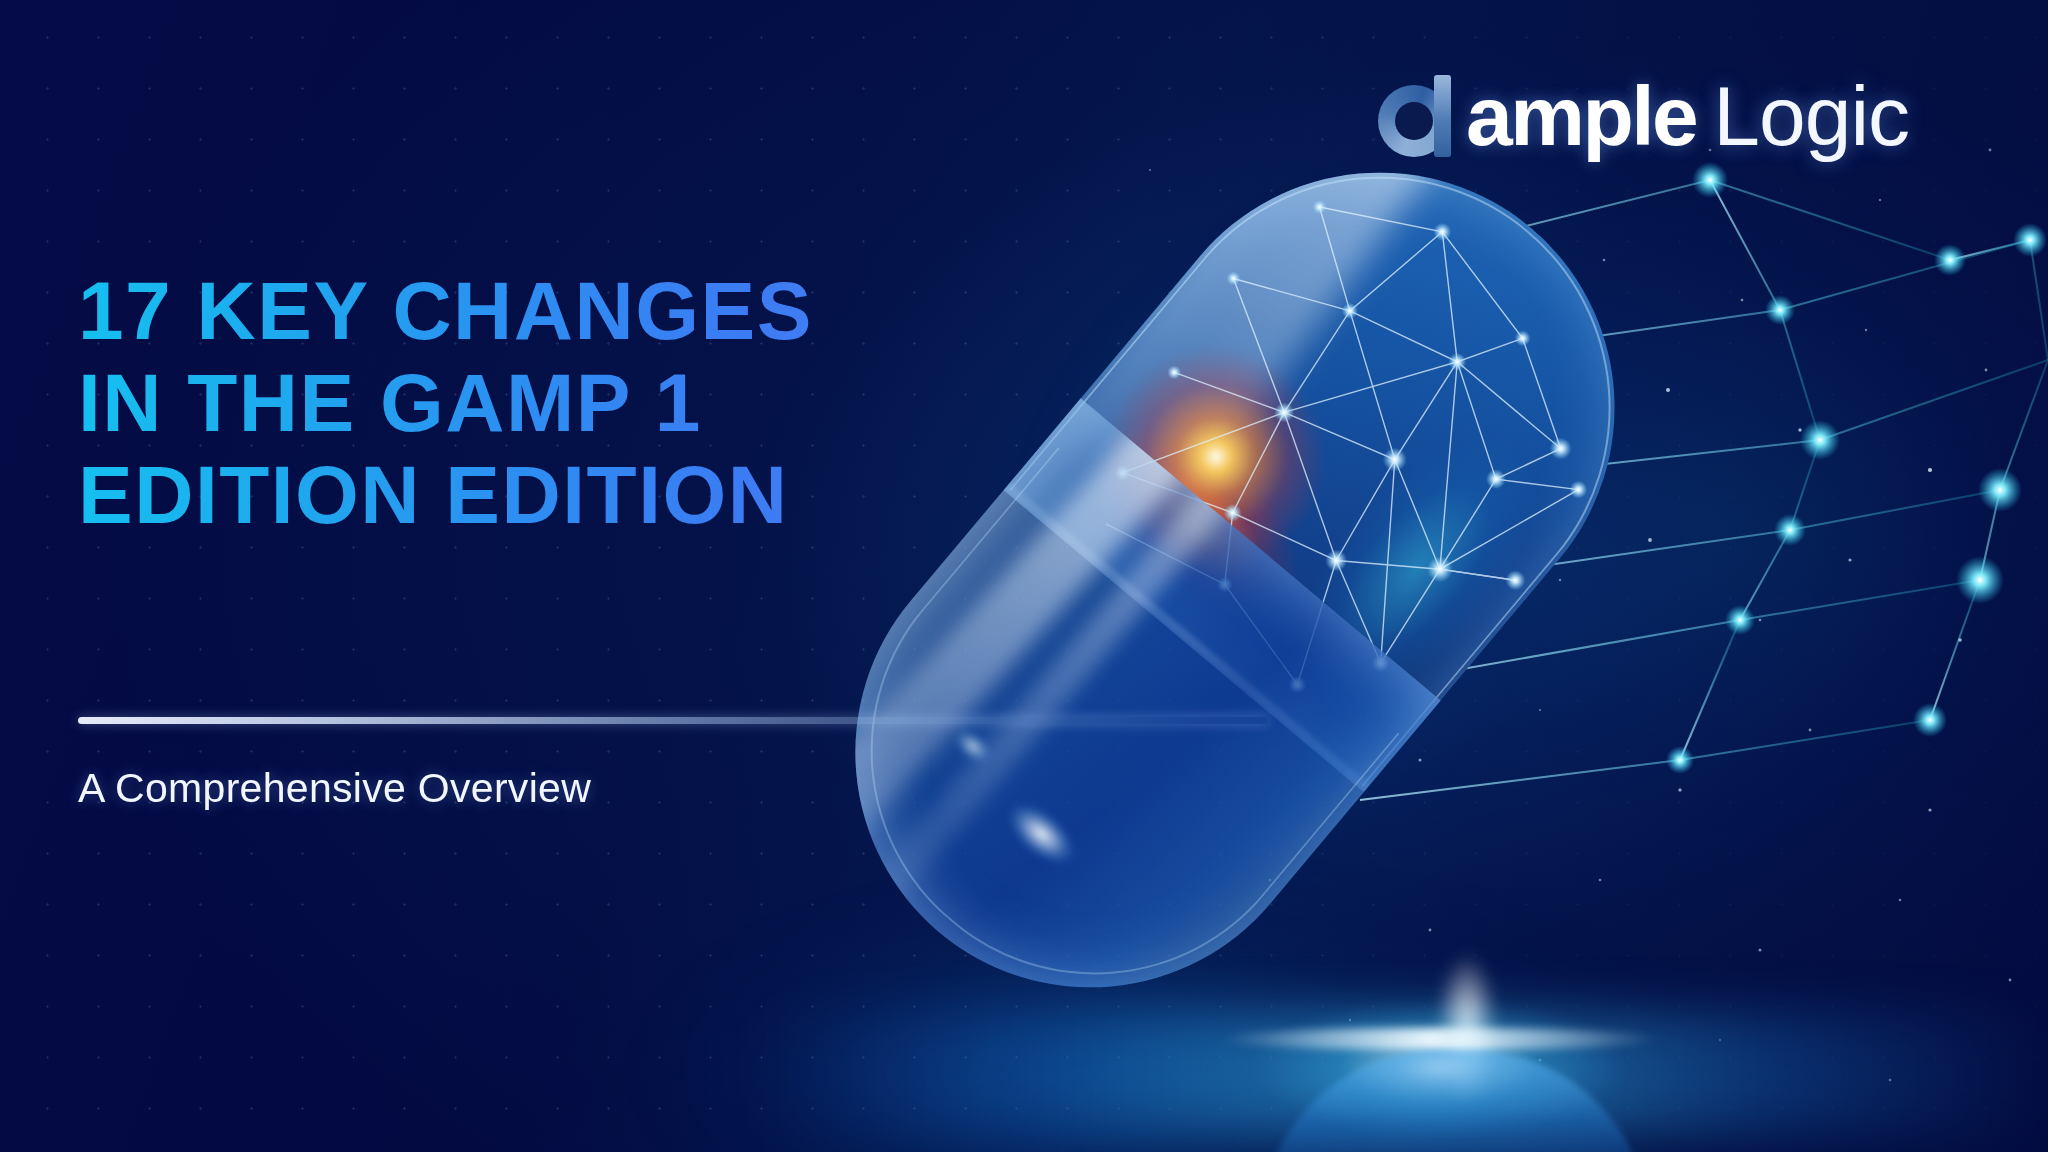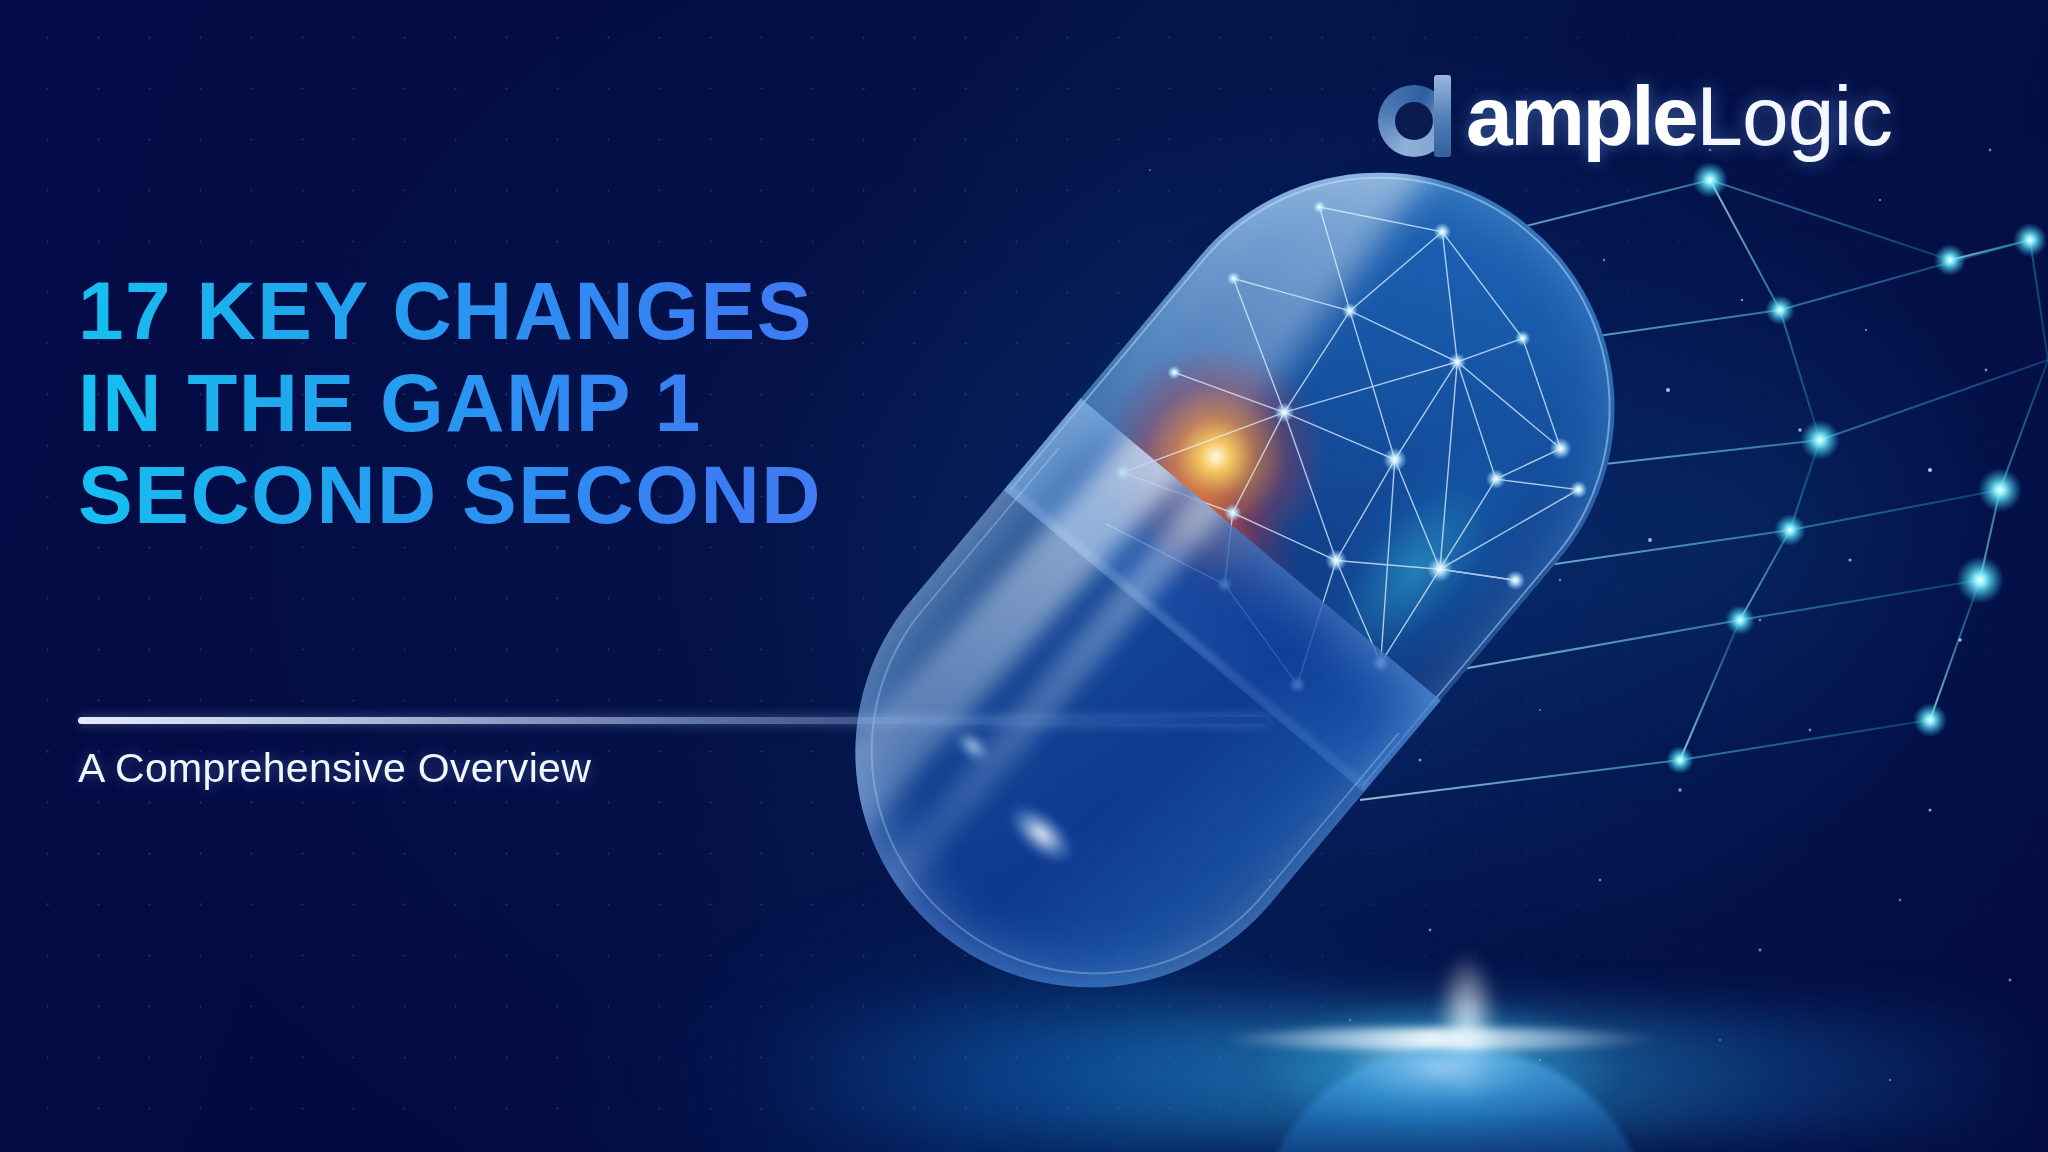--- a/index.html
+++ b/index.html
@@ -47,7 +47,7 @@
   .logo-ample{font-size:84px;font-weight:bold;color:#ffffff;letter-spacing:-2.5px;line-height:.9;
      text-shadow:0 0 16px rgba(120,170,255,.45);}
   .logo-logic{font-size:84px;font-weight:400;color:#f3f7ff;letter-spacing:-1px;line-height:.9;
-     text-shadow:0 0 18px rgba(120,170,255,.5);}
+     text-shadow:0 0 18px rgba(120,170,255,.5);margin-left:17px;}
 
   
   #headline{position:absolute;left:78px;top:268px;width:860px;}

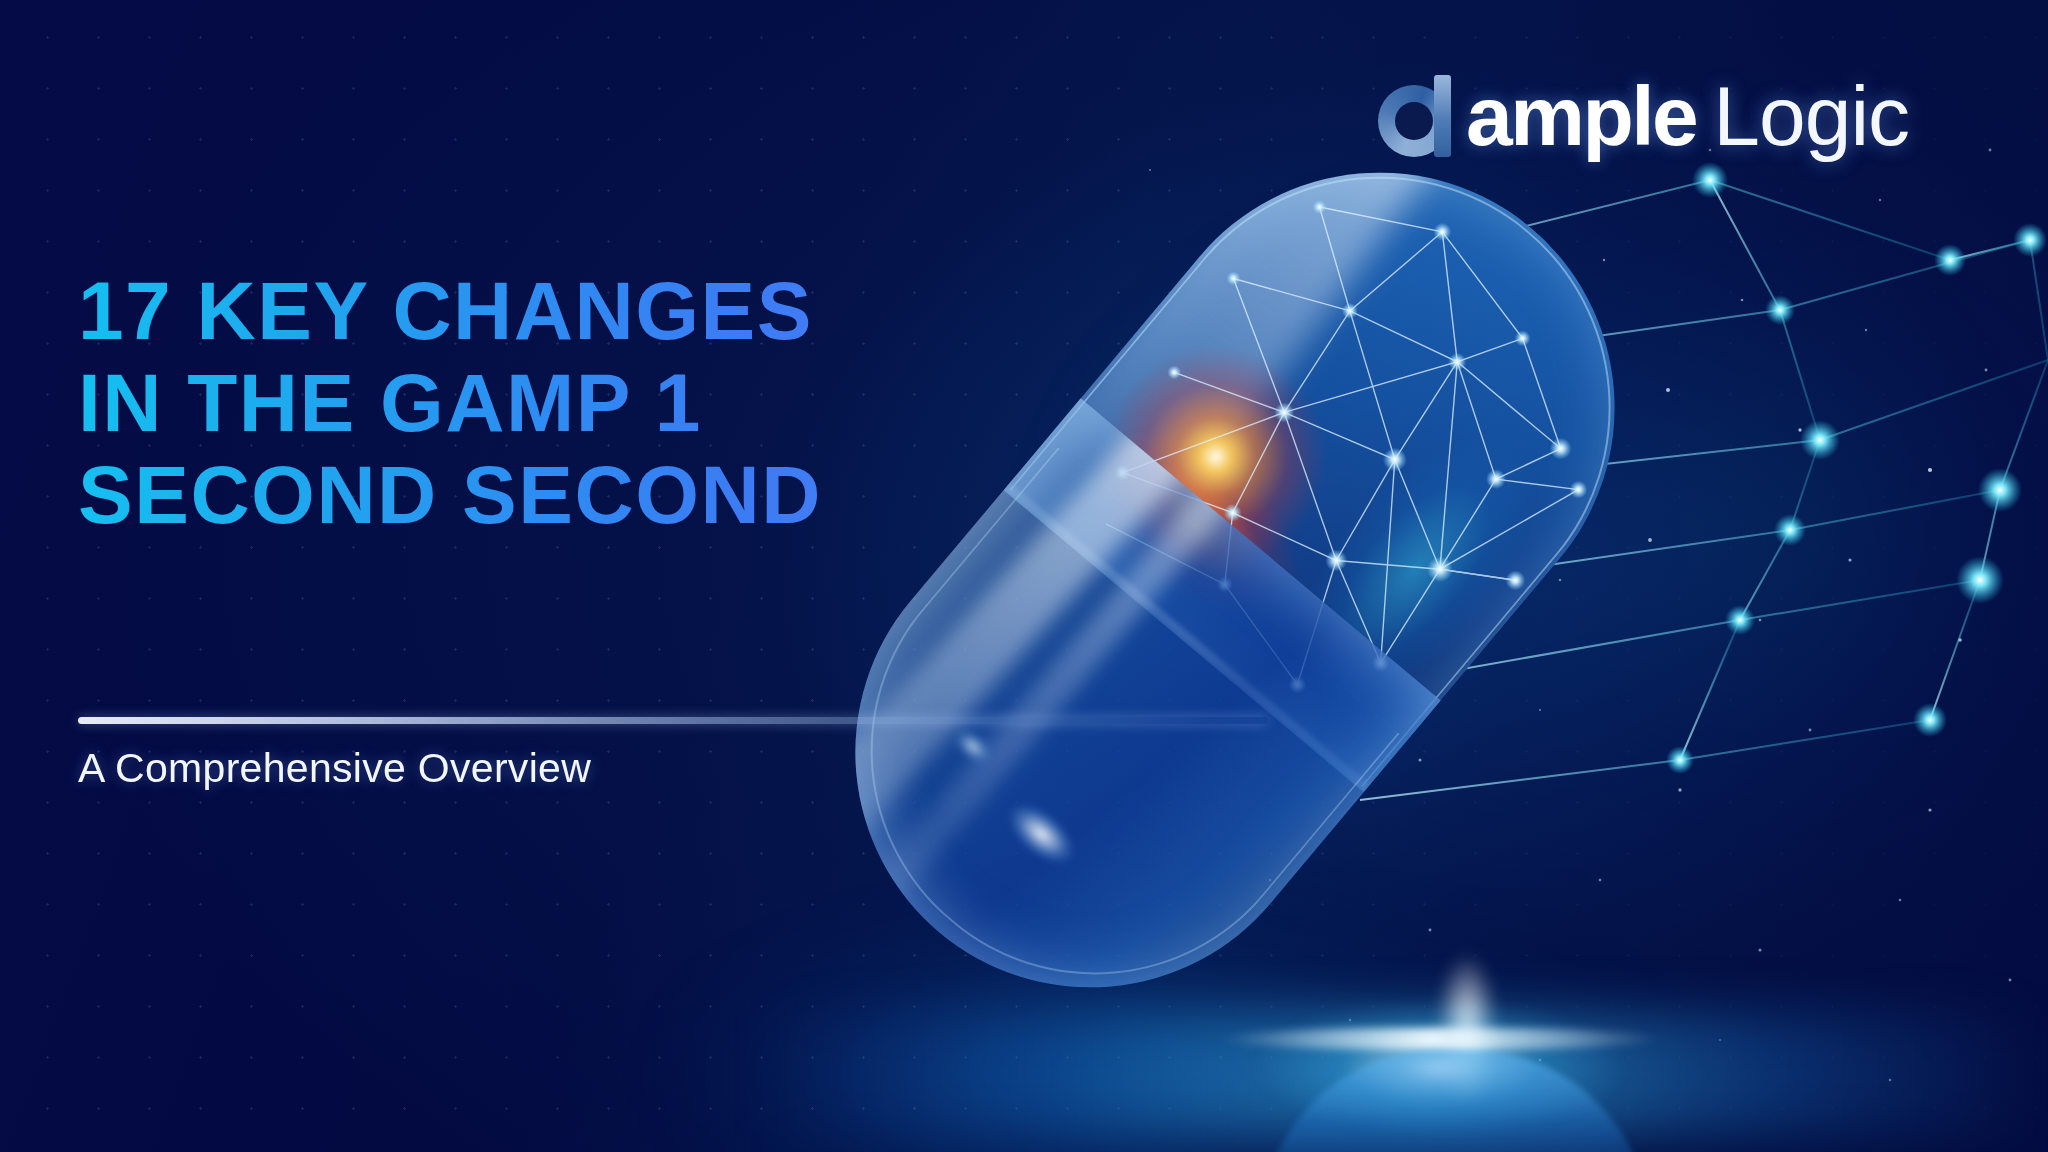--- a/index.html
+++ b/index.html
@@ -324,7 +324,7 @@
   <div id="headline">
     <div class="hl-line">17 KEY CHANGES</div>
     <div class="hl-line">IN THE GAMP 1</div>
-    <div class="hl-line">SECOND SECOND</div>
+    <div class="hl-line">EDITION EDITION</div>
   </div>
 
   <div id="divider"></div>

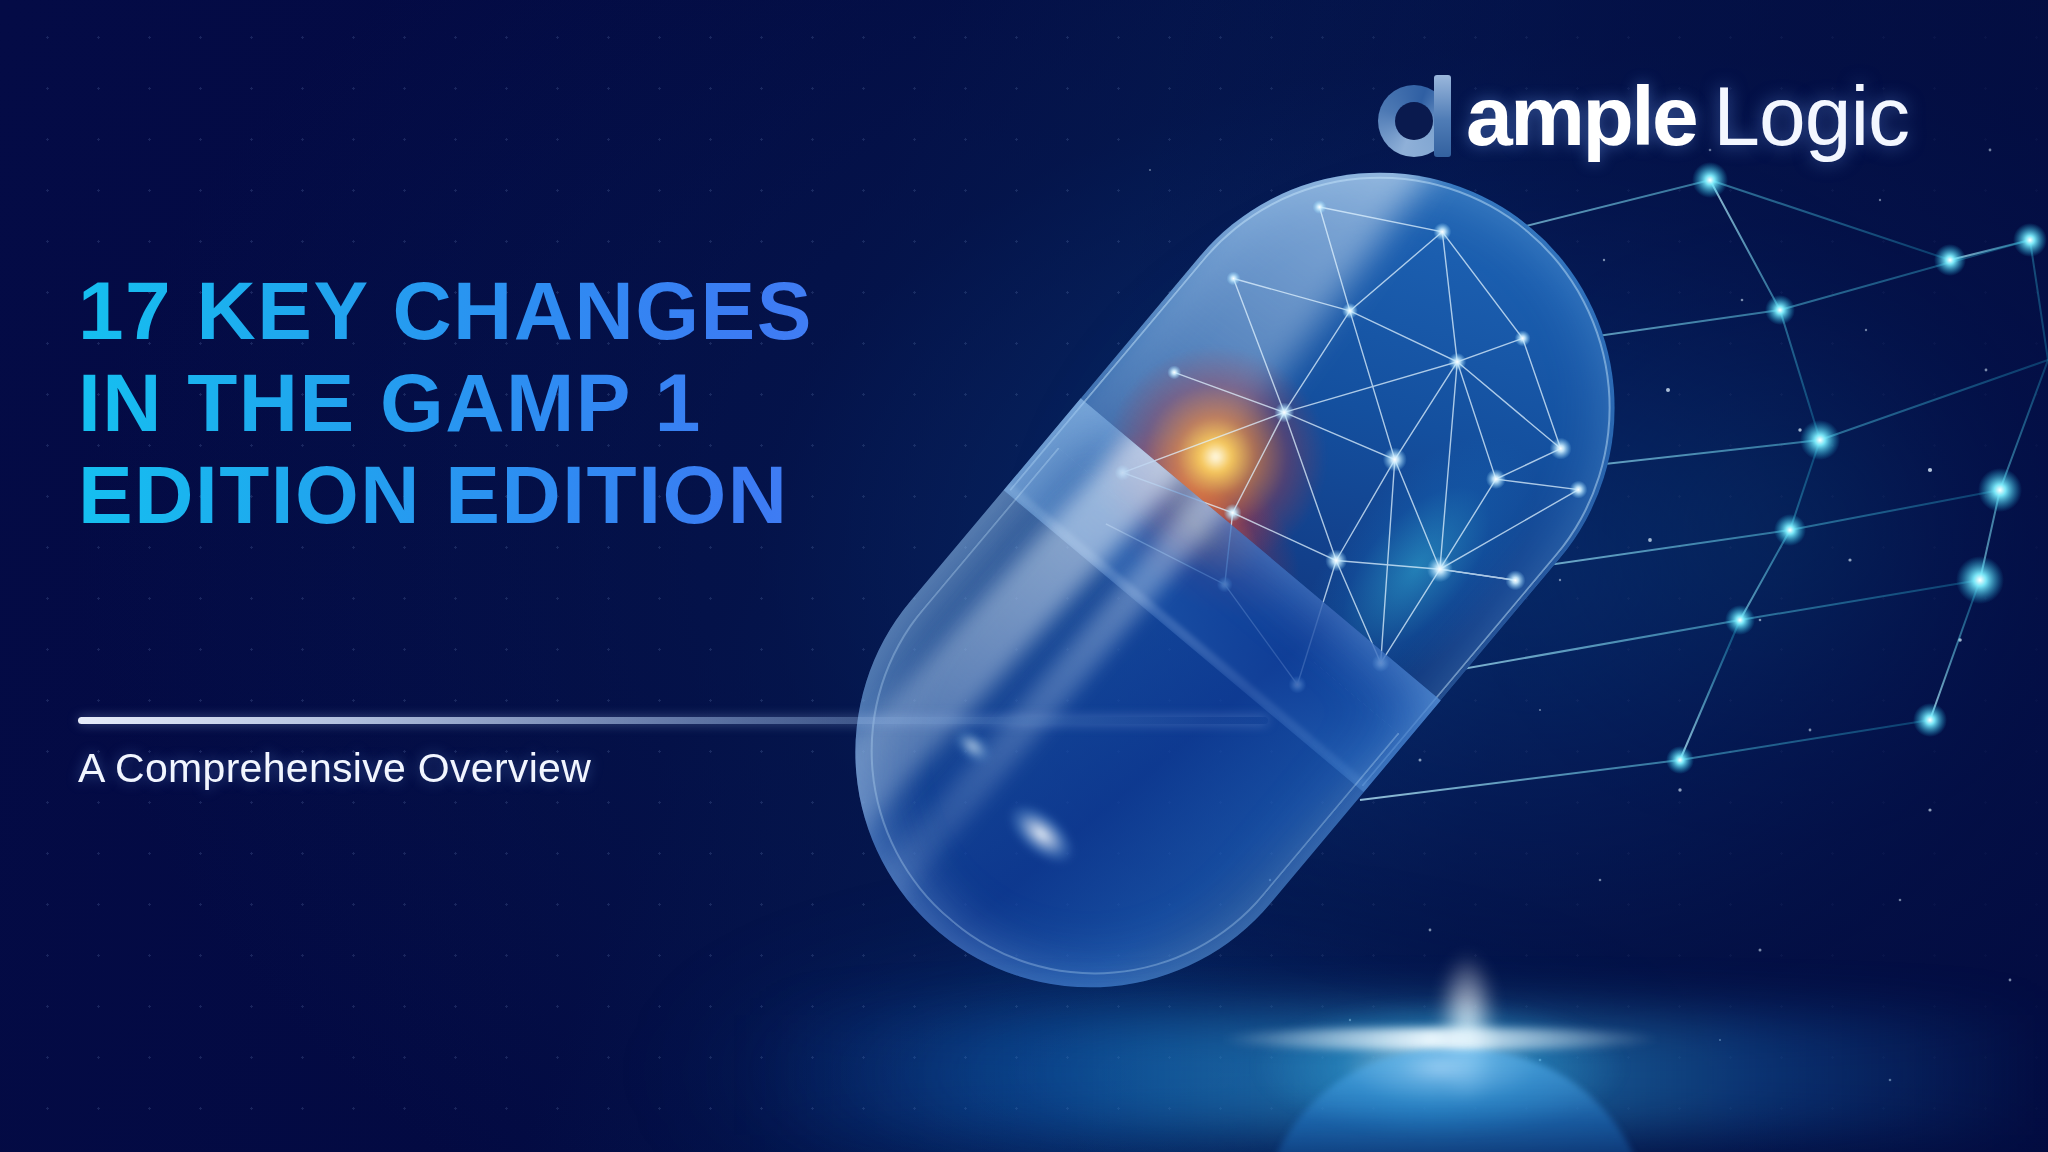--- a/index.html
+++ b/index.html
@@ -61,7 +61,7 @@
                rgba(170,198,240,.55) 52%, rgba(120,160,215,.26) 78%, rgba(90,130,190,.06) 100%);
     box-shadow:0 0 12px rgba(180,210,255,.35);}
 
-  #subtitle{position:absolute;left:78px;top:745px;font-size:41px;font-weight:400;color:#f2f6ff;
+  #subtitle{position:absolute;left:78px;top:765px;font-size:41px;font-weight:400;color:#f2f6ff;
     letter-spacing:.3px;text-shadow:0 0 14px rgba(130,175,255,.4);}
 
   

